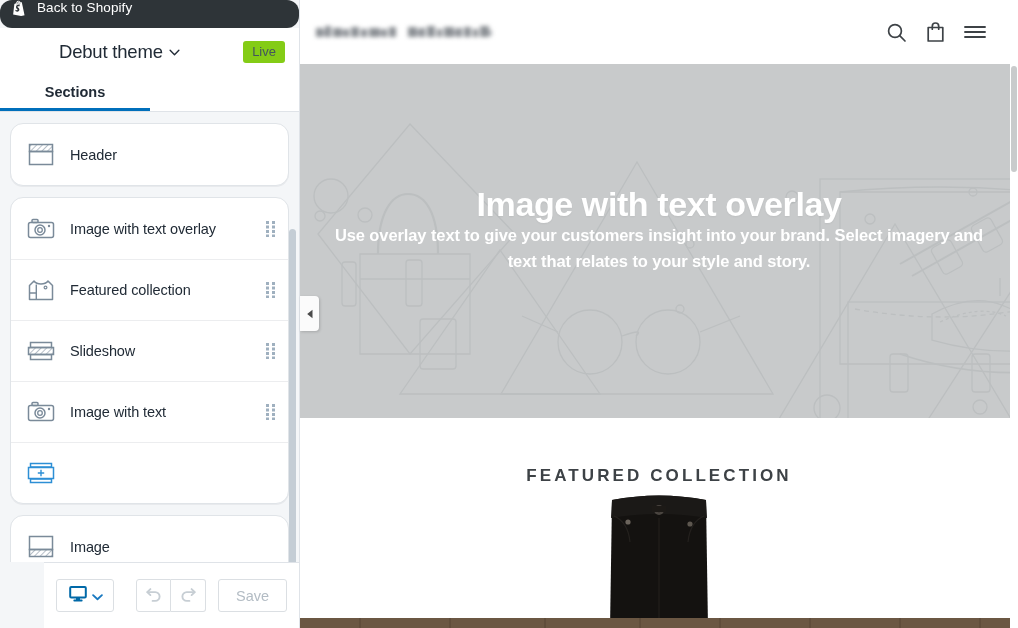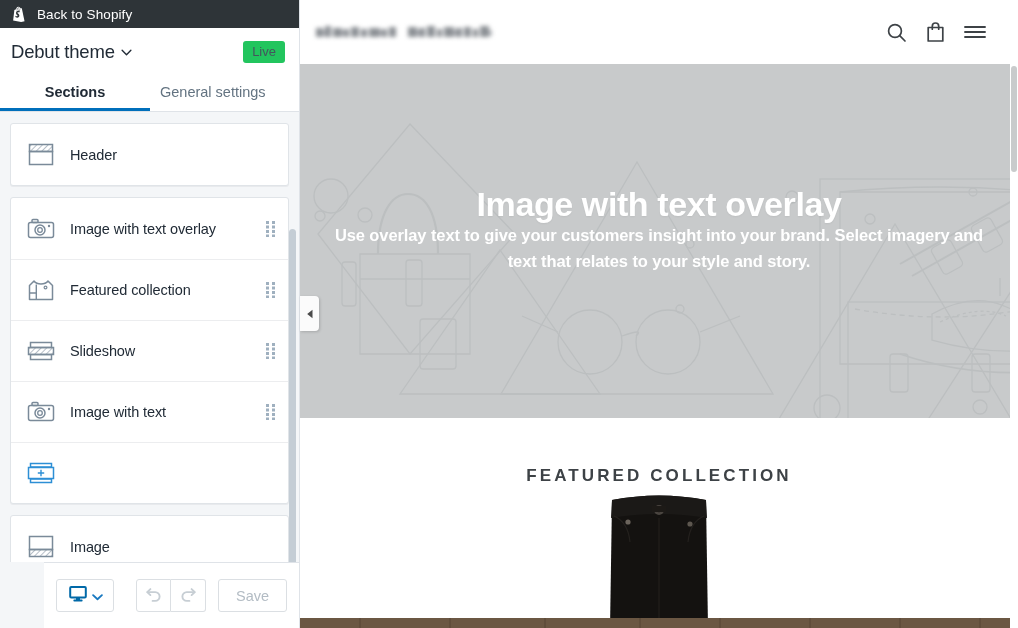--- a/index.html
+++ b/index.html
@@ -21,9 +21,10 @@
   }
   .topbar {
     height: 28px; background: #2e3438;
-    display: flex; align-items: center;
+    display: flex; 
     padding-left: 11px; gap: 9px;
     flex: 0 0 28px;
+    border-radius: 12px;
   }
   .shopify-bag { width: 17px; height: 17px; display: block; }
   .topbar-label {

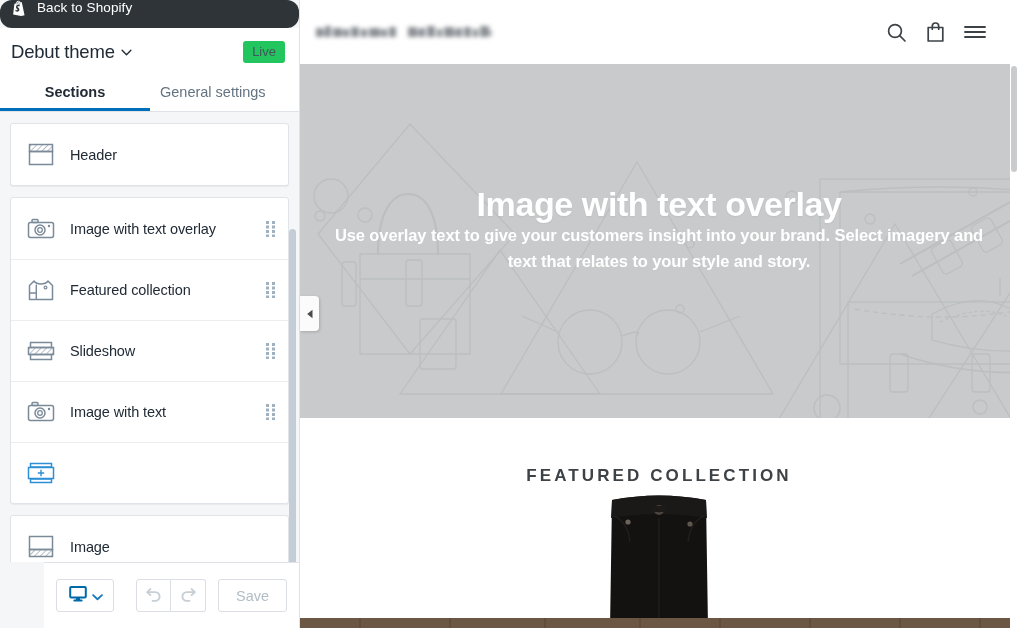--- a/index.html
+++ b/index.html
@@ -38,7 +38,7 @@
   }
   .theme-name {
     font-size: 18.5px; color: #212b36; letter-spacing: -.2px;
-    display: flex; align-items: center; gap: 6px;
+    display: flex; align-items: center; gap: 6px; margin-left: 48px;
   }
   .chev { width: 11px; height: 7px; display: block; }
   .live-badge {

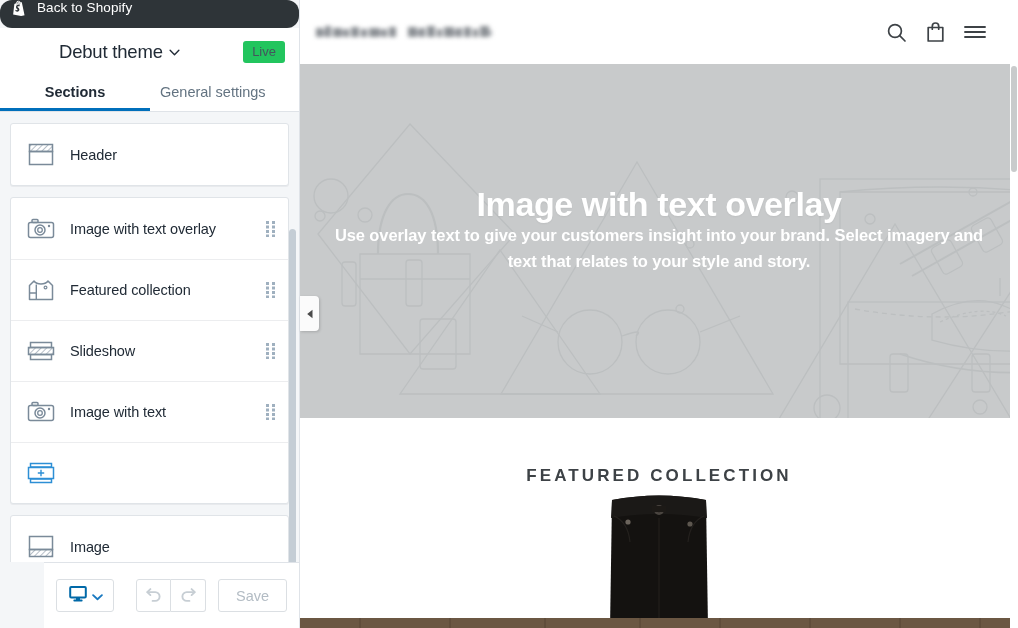--- a/index.html
+++ b/index.html
@@ -42,7 +42,7 @@
   }
   .chev { width: 11px; height: 7px; display: block; }
   .live-badge {
-    background: #22c55e; color: #44565d;
+    background: #84cc16; color: #44565d;
     font-size: 13px; border-radius: 3px;
     padding: 3px 9px 4px;
   }

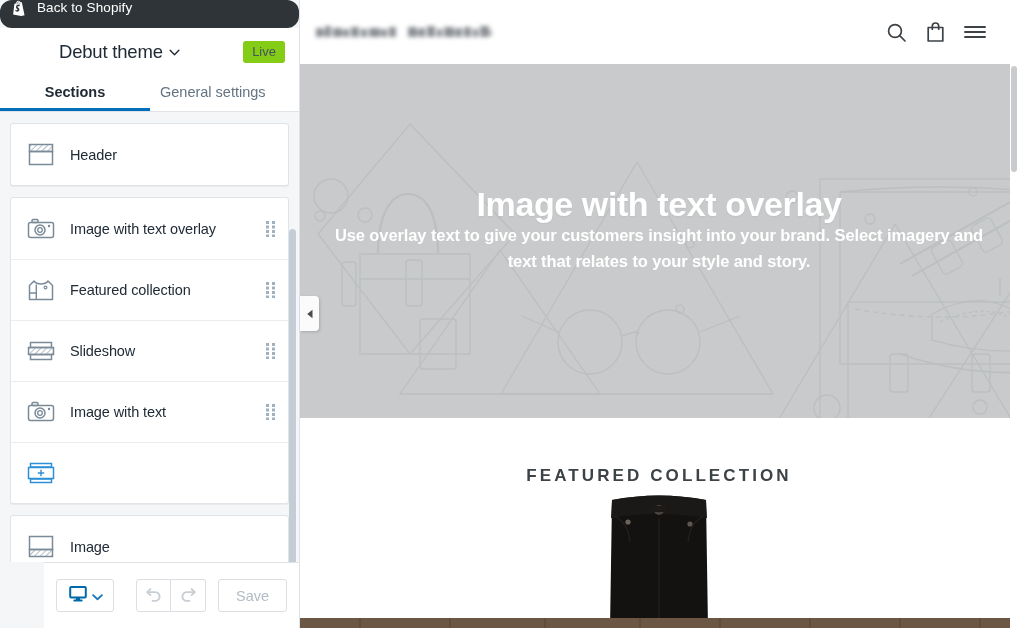--- a/index.html
+++ b/index.html
@@ -230,7 +230,6 @@
 
     <div class="tabs">
       <div class="tab active">Sections</div>
-      <div class="tab">General settings</div>
     </div>
 
     <div class="sections-scroll">

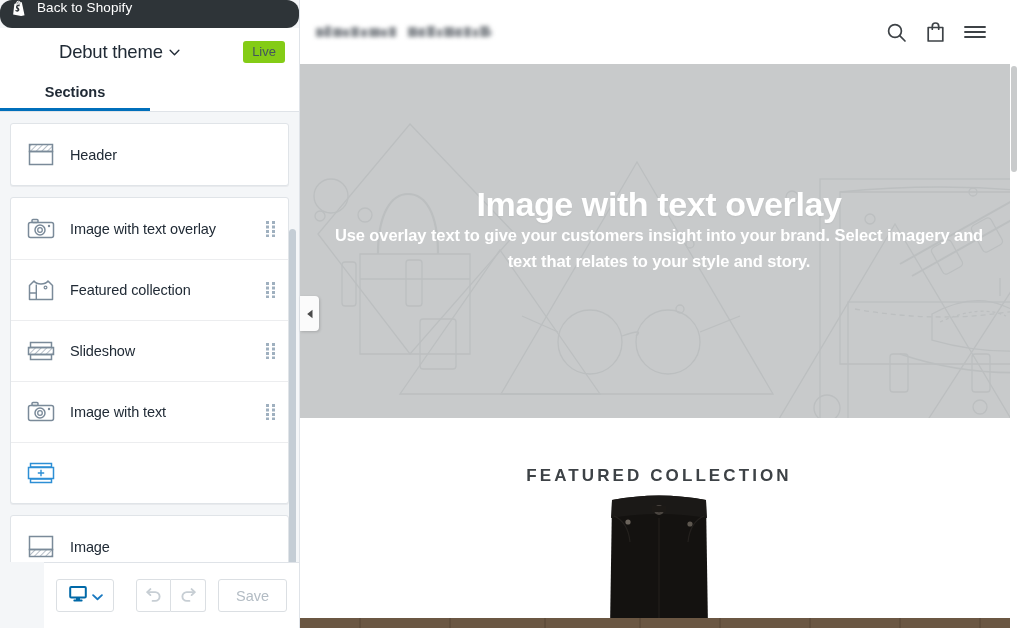--- a/index.html
+++ b/index.html
@@ -69,7 +69,7 @@
   }
   .card {
     background: #fff; border: 1px solid #e0e4e8;
-    border-radius: 3px; margin-bottom: 11px;
+    border-radius: 13px; margin-bottom: 11px;
     box-shadow: 0 1px 0 rgba(22,29,37,.05);
     overflow: hidden;
   }

